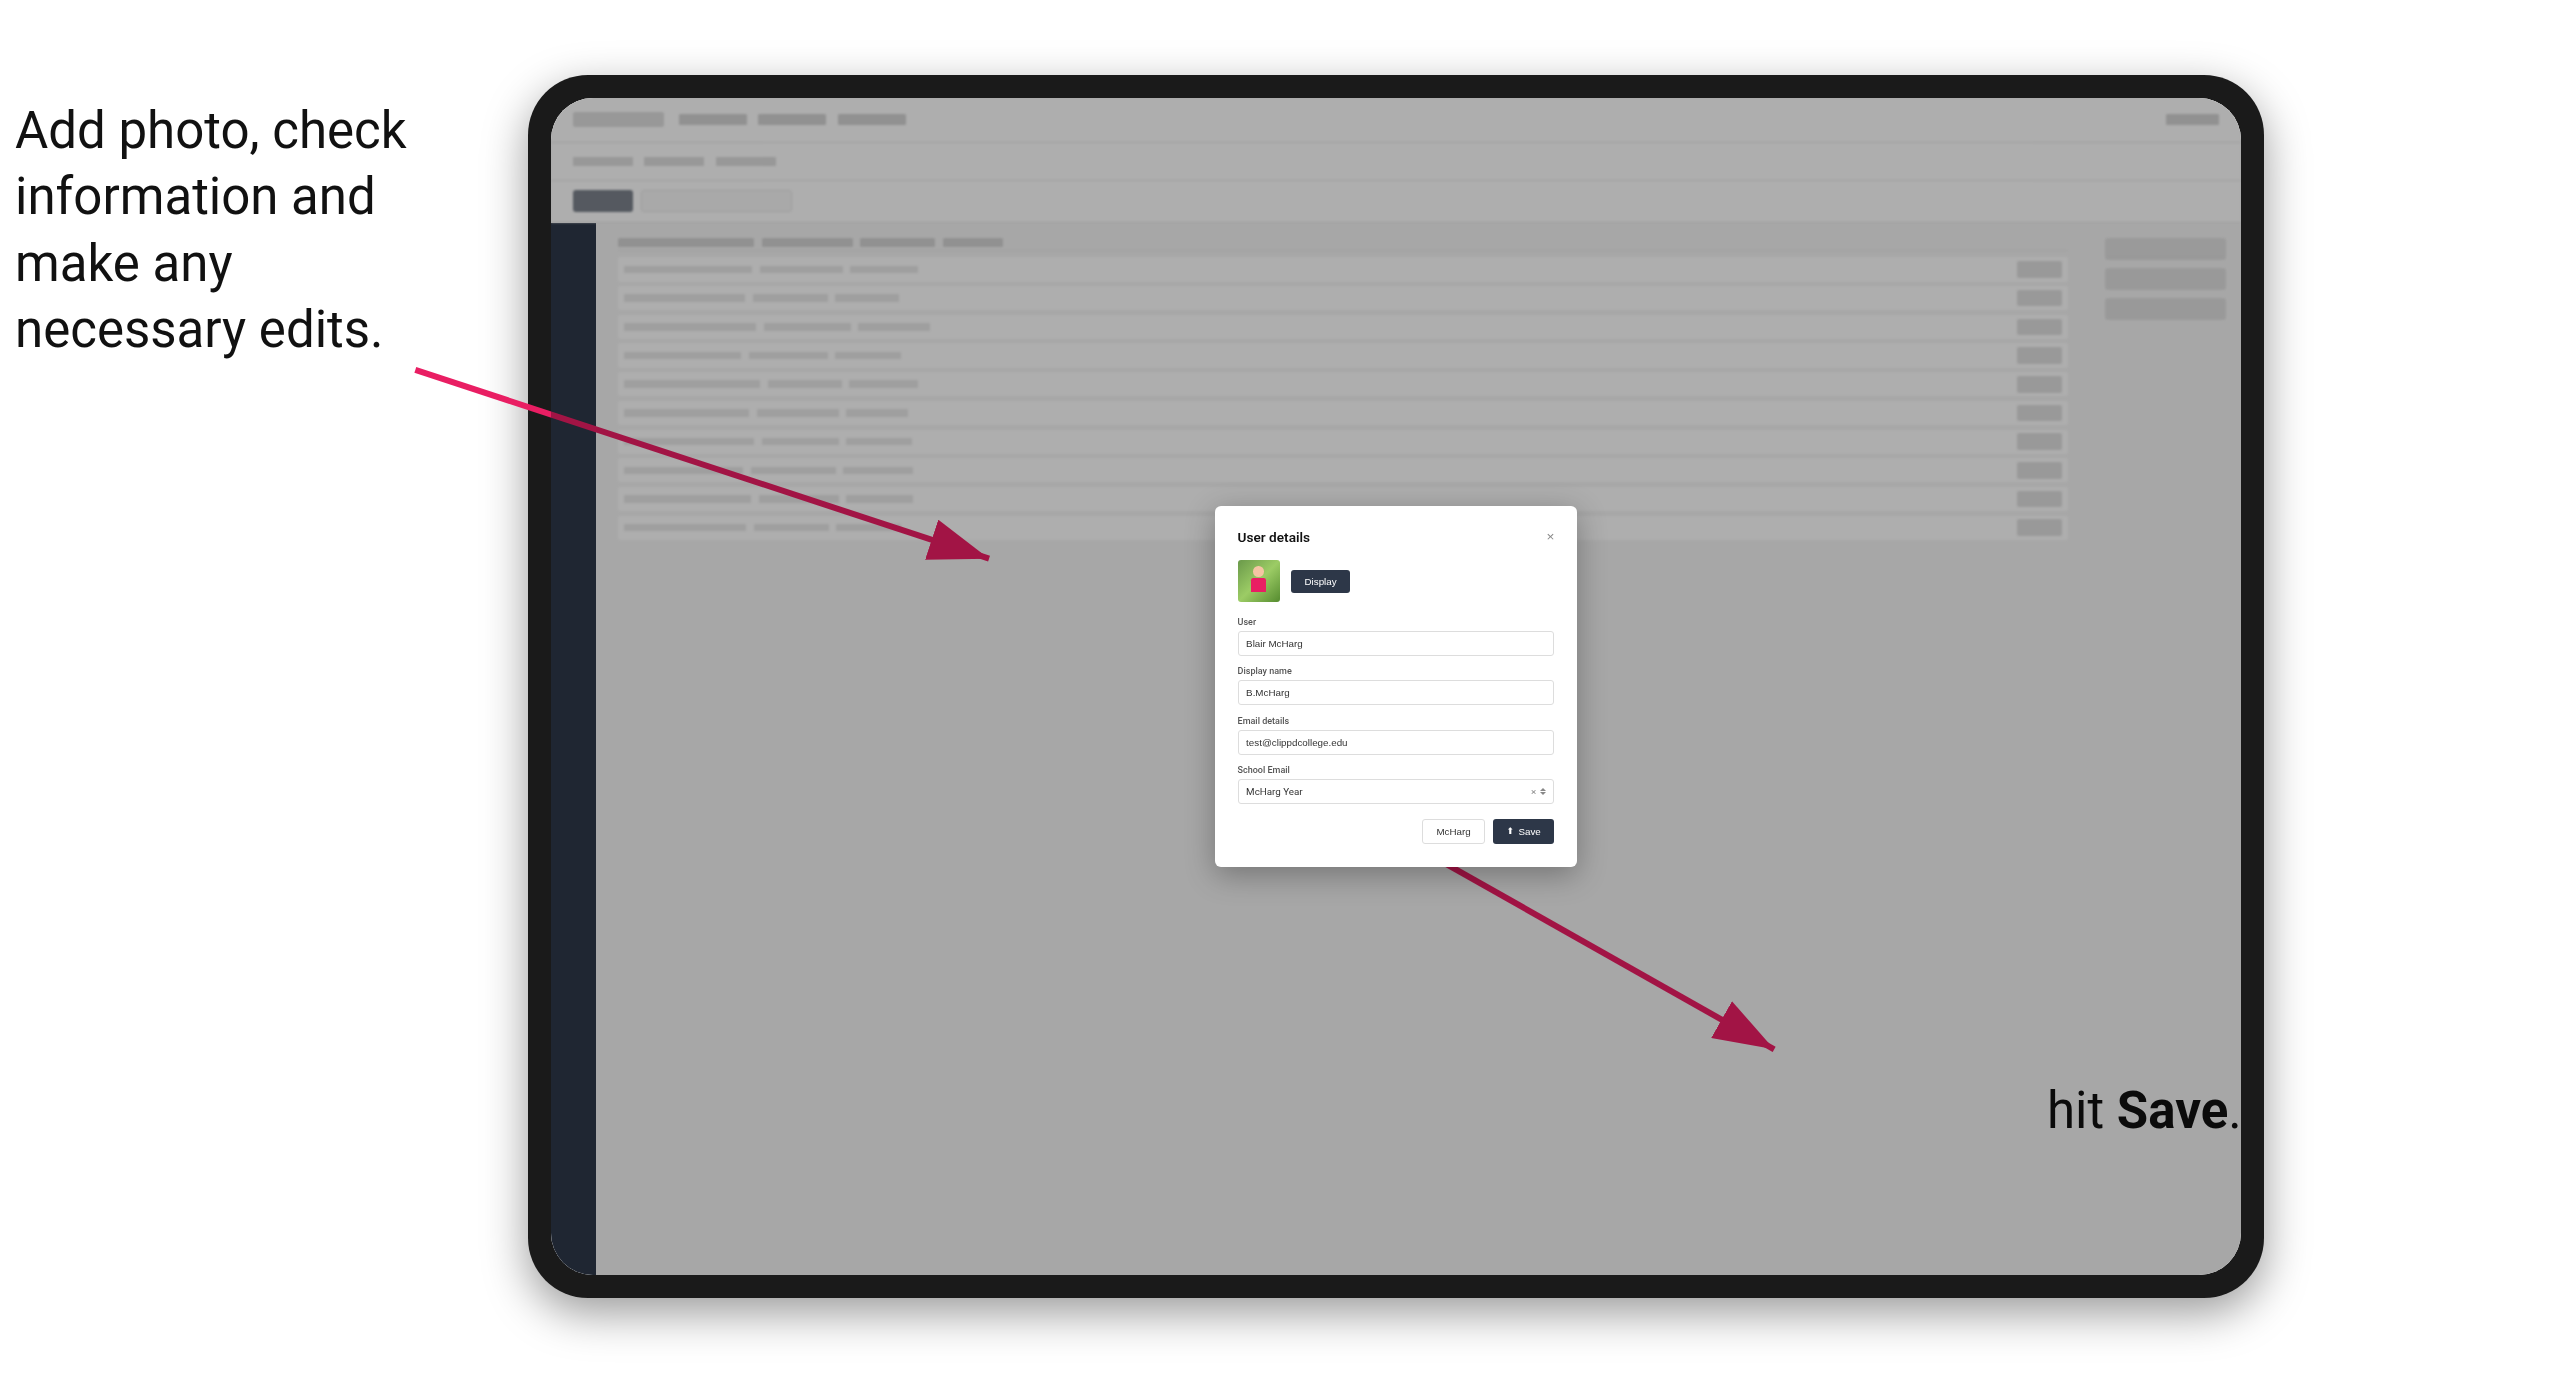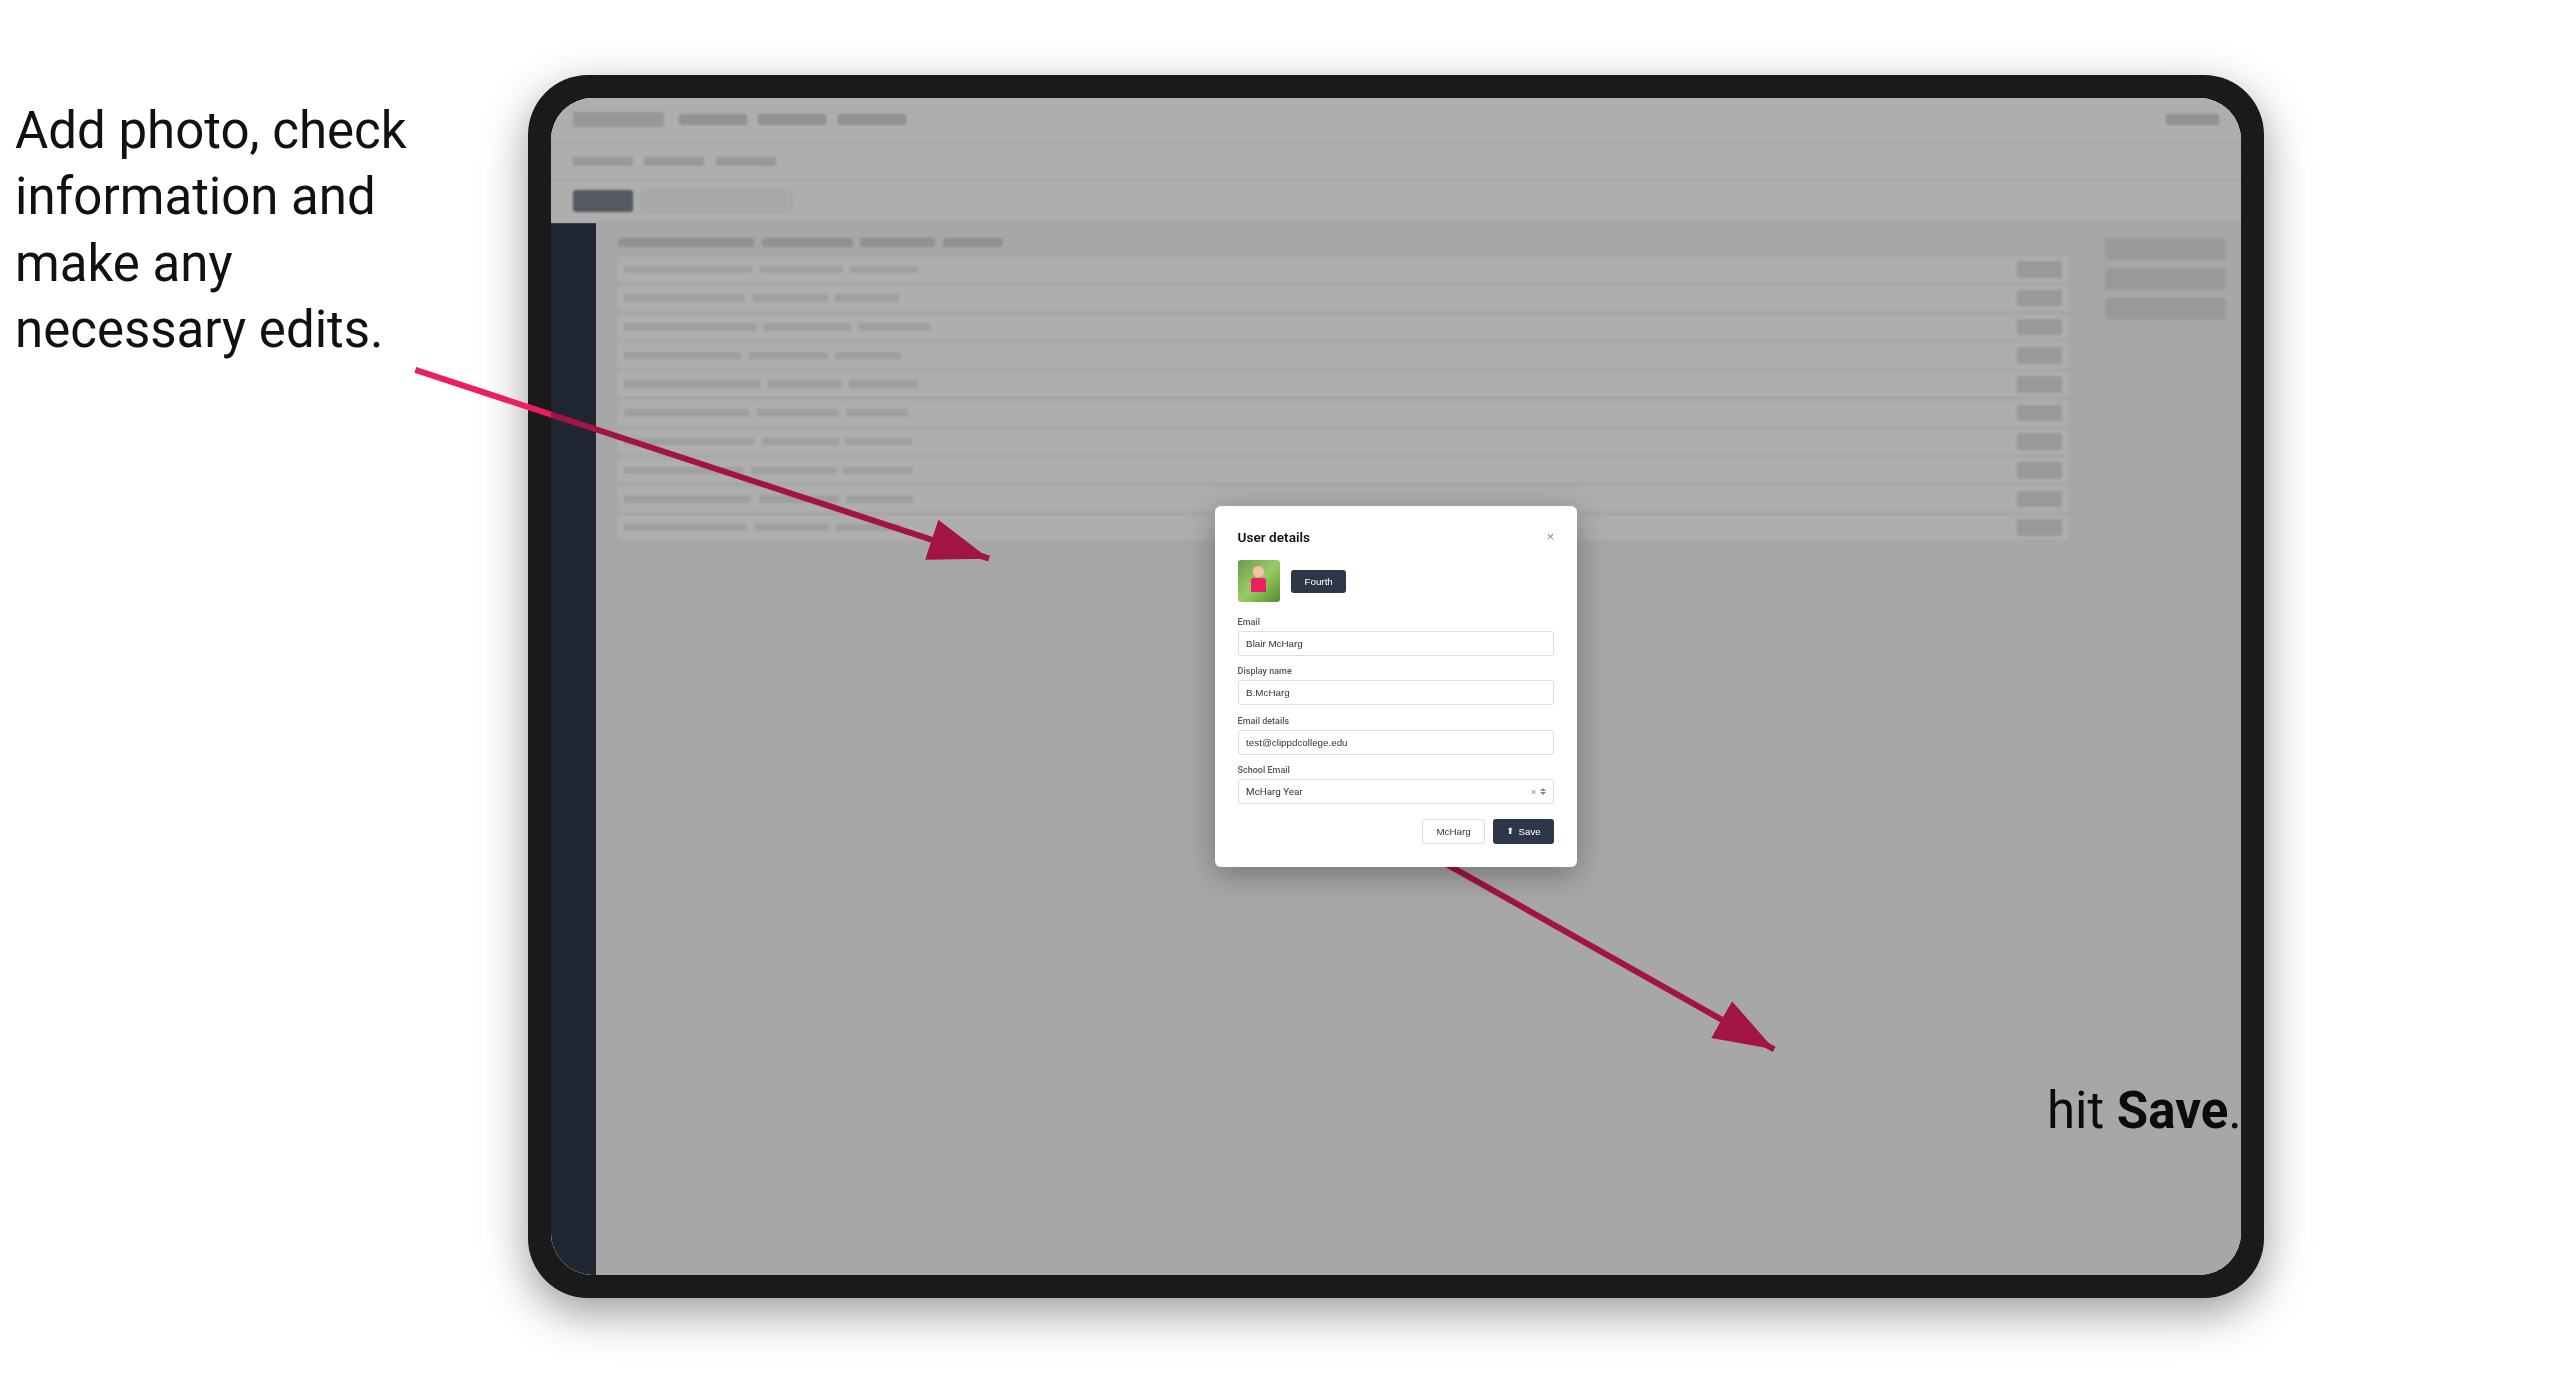--- a/index.html
+++ b/index.html
@@ -622,7 +622,7 @@
                 </div>
               </div>
             </div>
-            <button class="upload-btn">Fourth</button>
+            <button class="upload-btn">Display</button>
           </div>
 
           <div class="form-group">

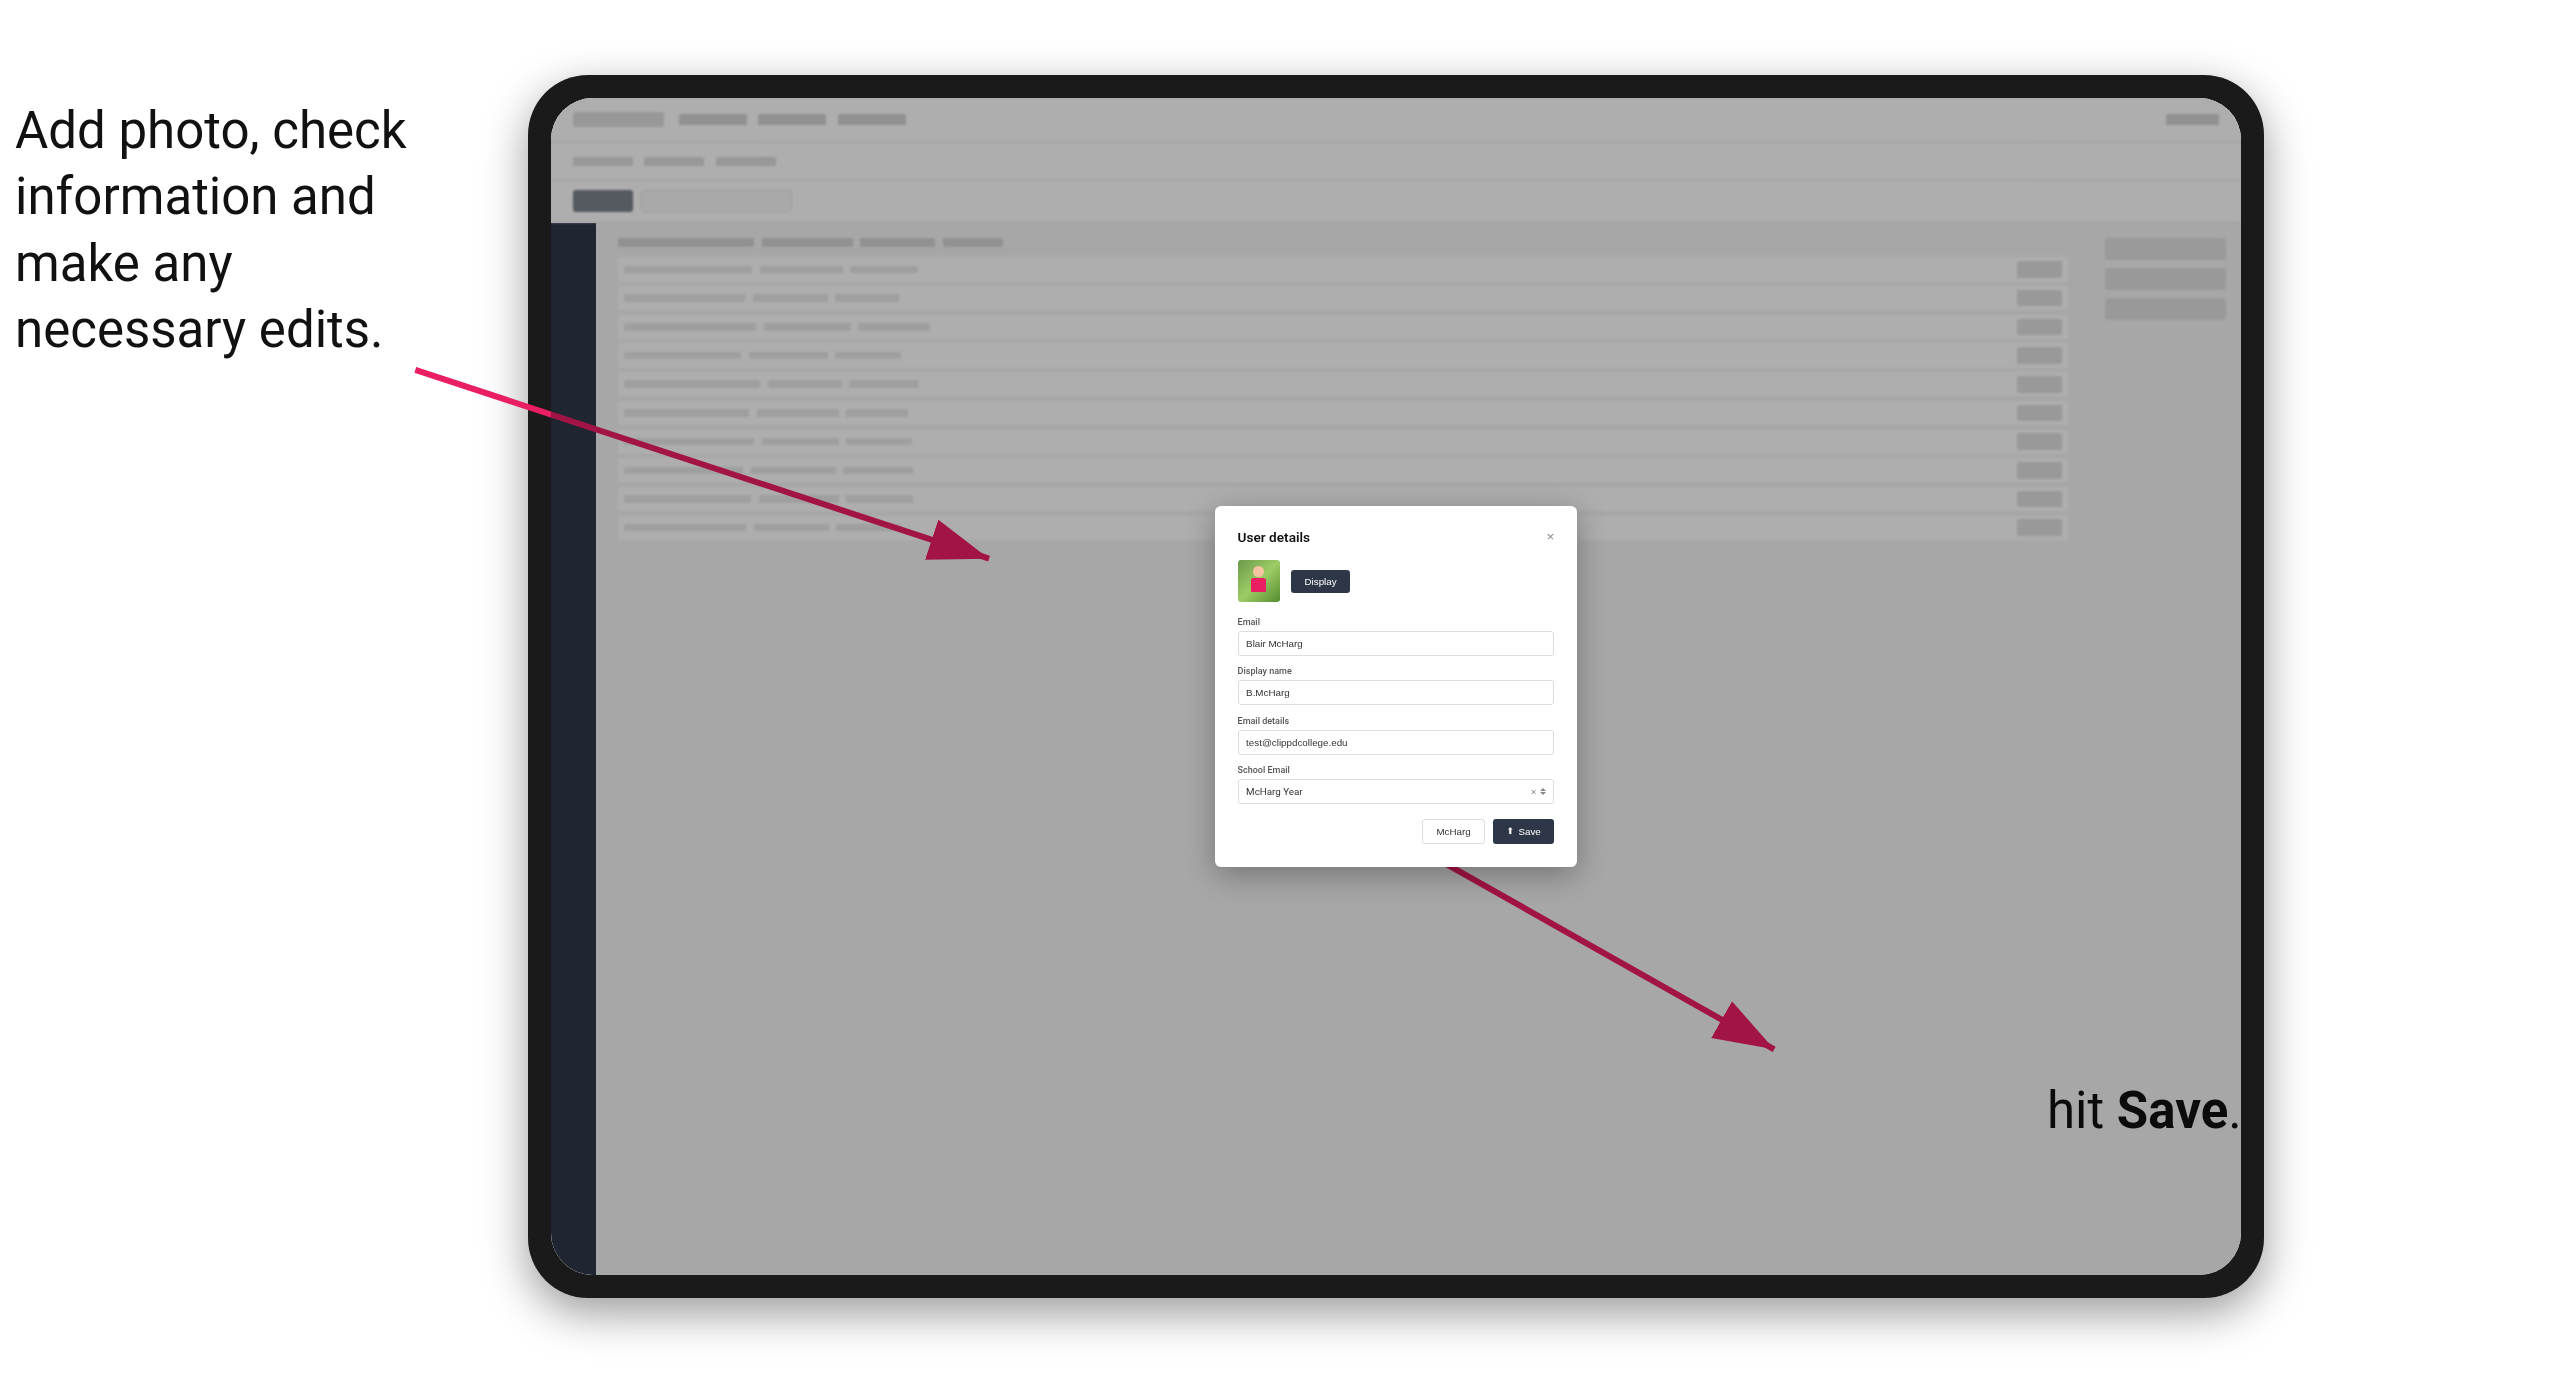--- a/index.html
+++ b/index.html
@@ -626,7 +626,7 @@
           </div>
 
           <div class="form-group">
-            <label class="form-label">Email</label>
+            <label class="form-label">User</label>
             <input class="form-input" type="text" value="Blair McHarg" style="">
           </div>
 

